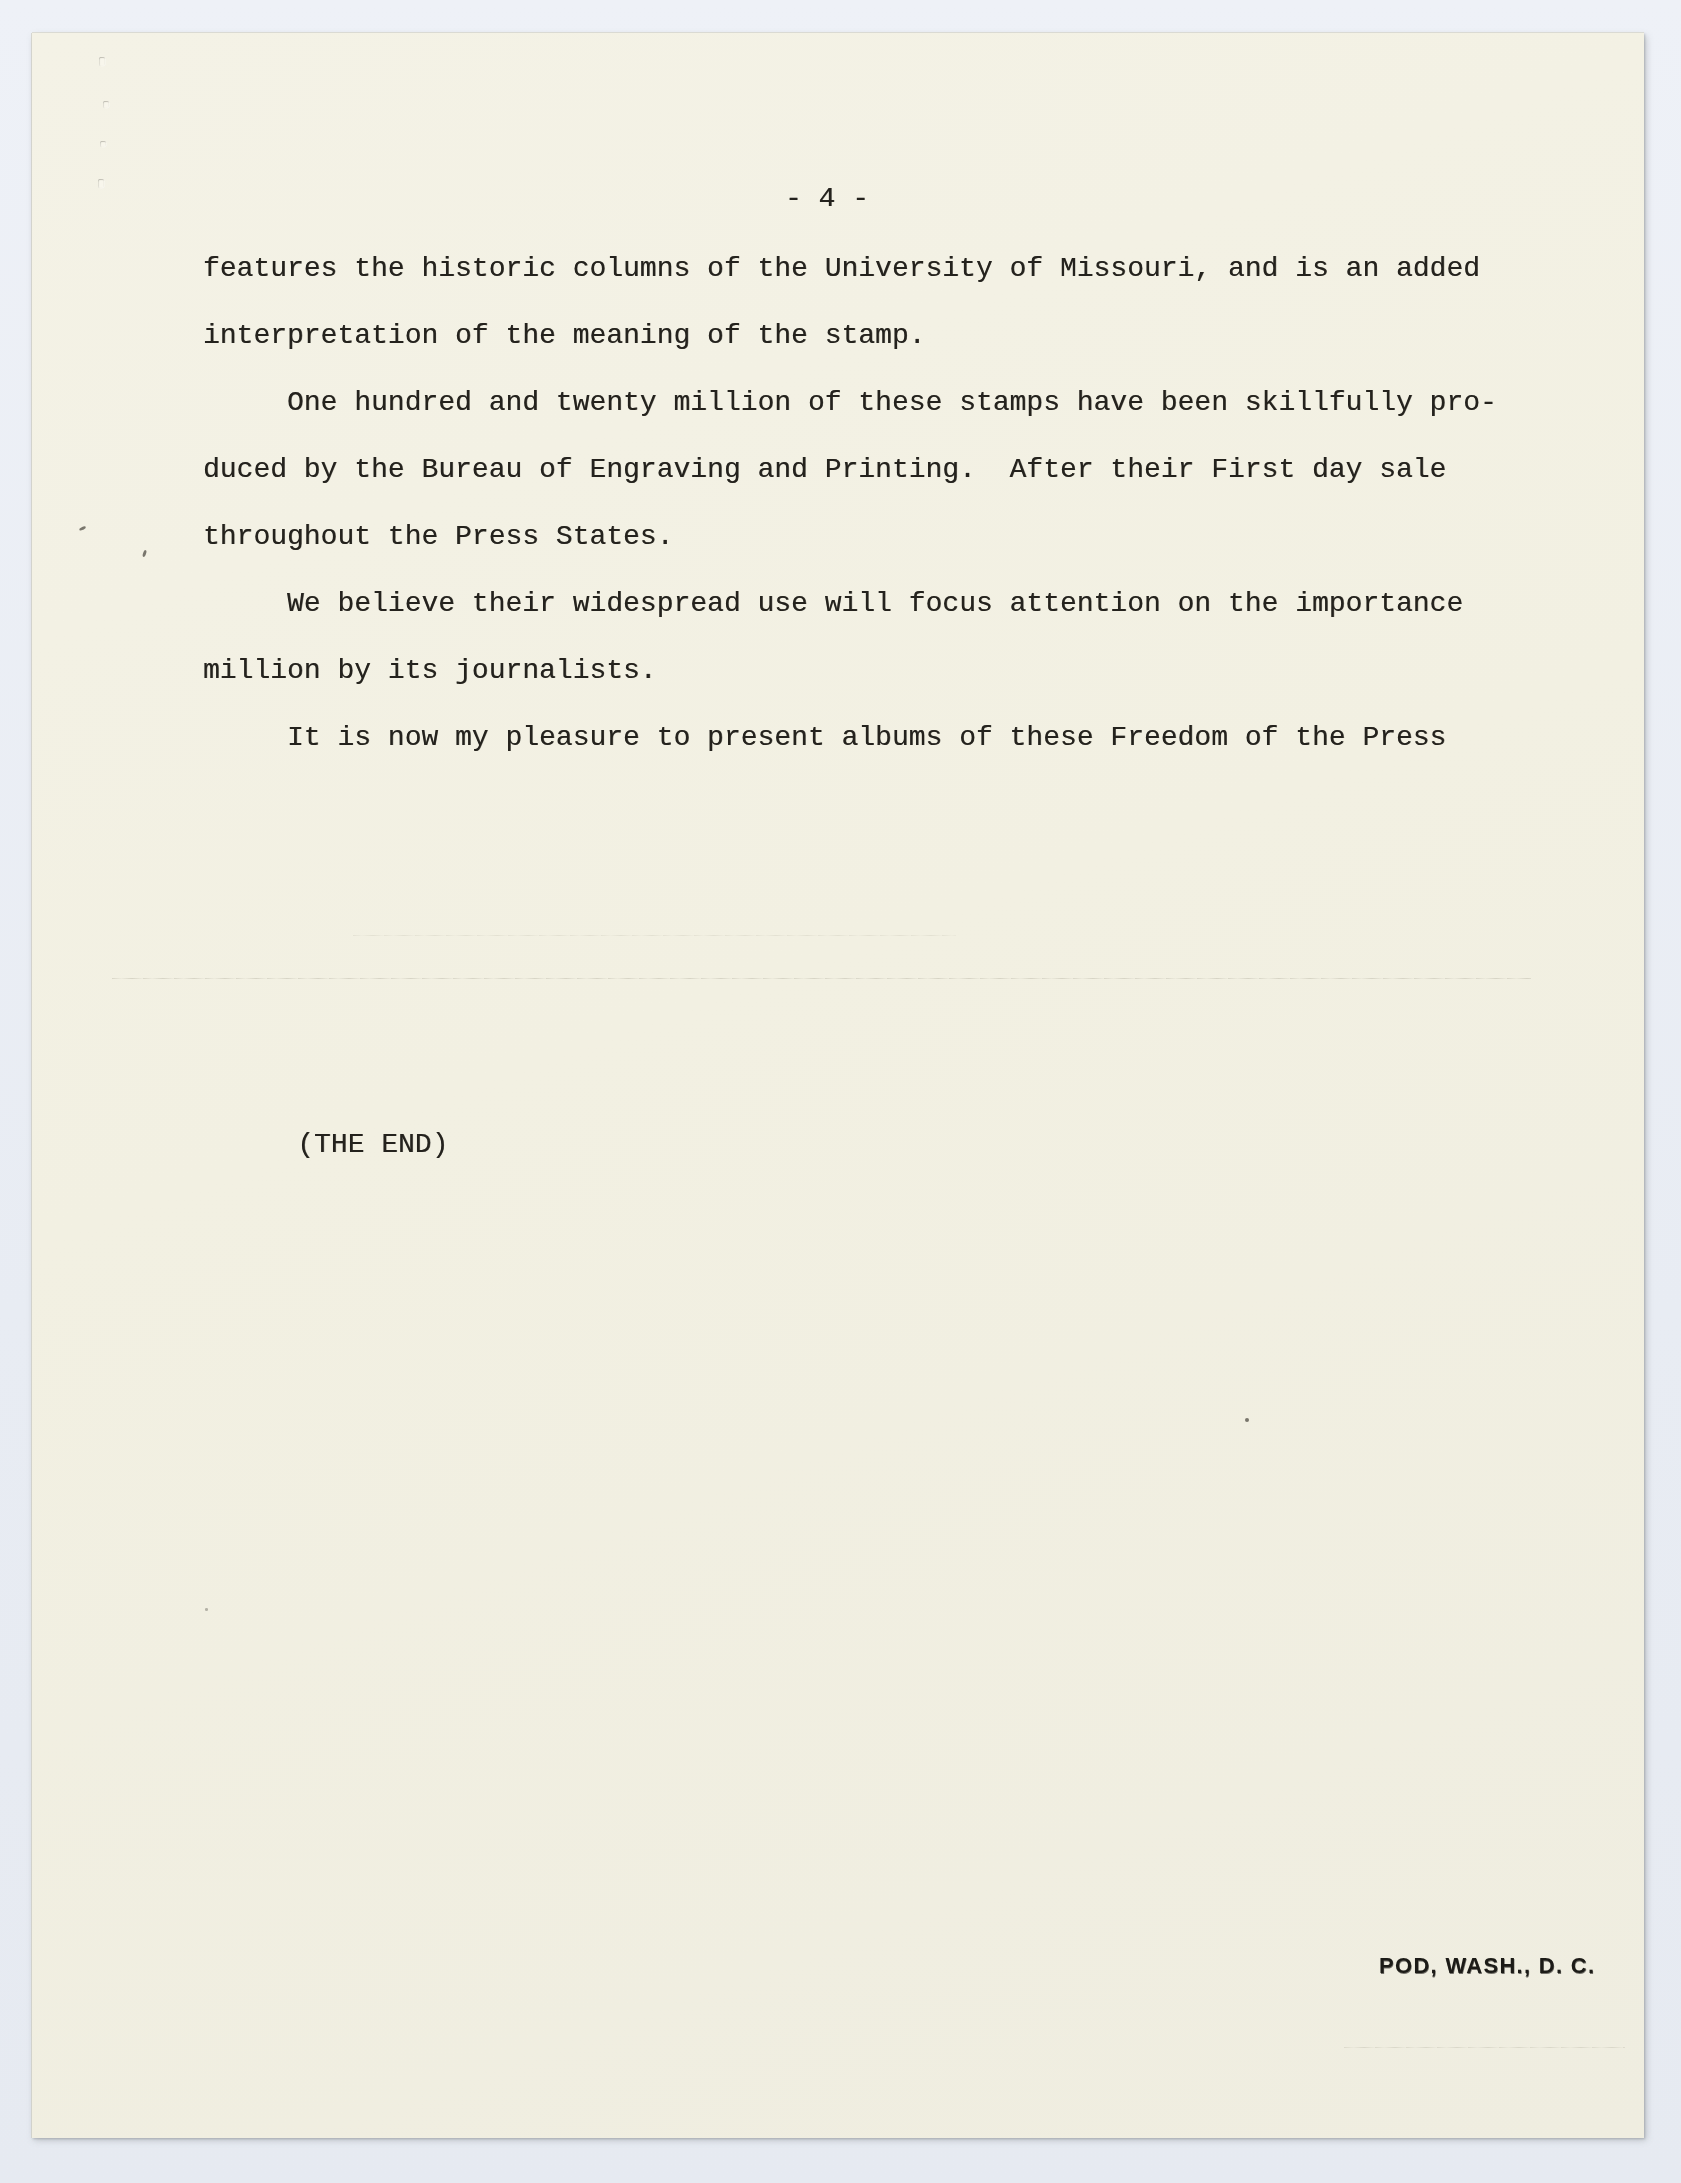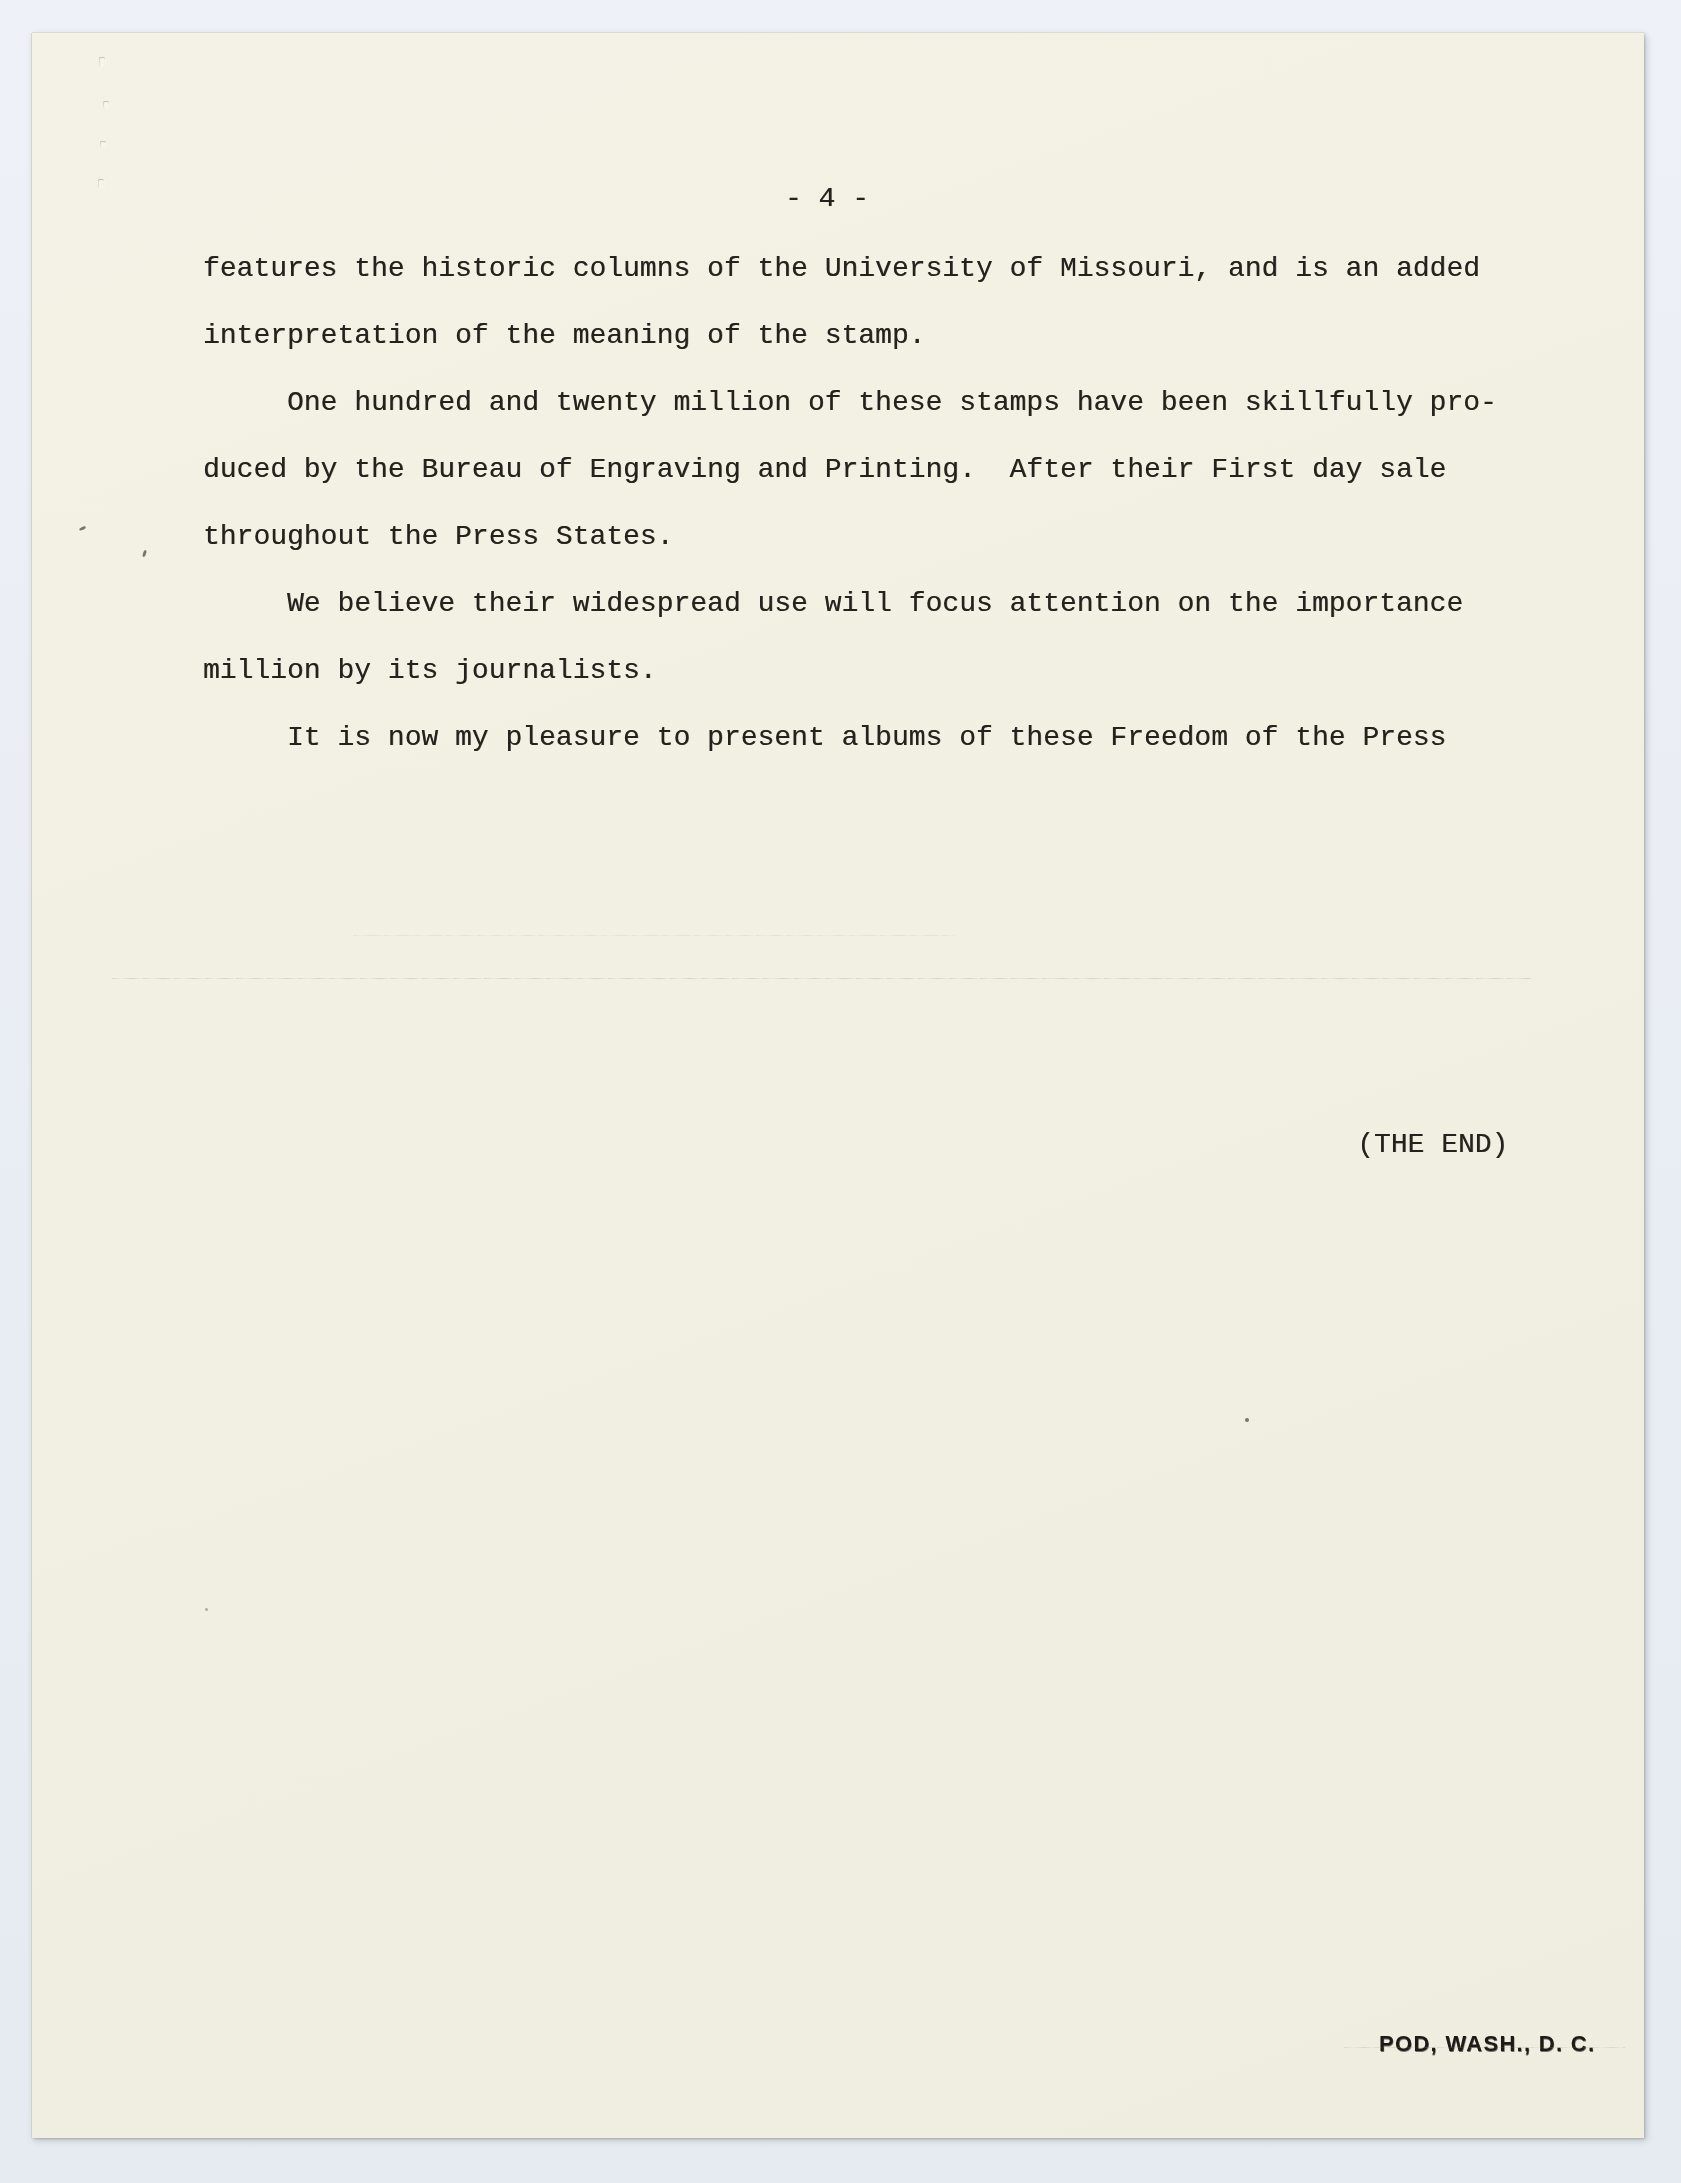--- a/index.html
+++ b/index.html
@@ -62,7 +62,7 @@
     top: 1052px;
     width: 1312px;
     line-height: 40px;
-    text-align: right;
+    text-align: left;
     margin-left: 0;
     white-space: pre;
   }

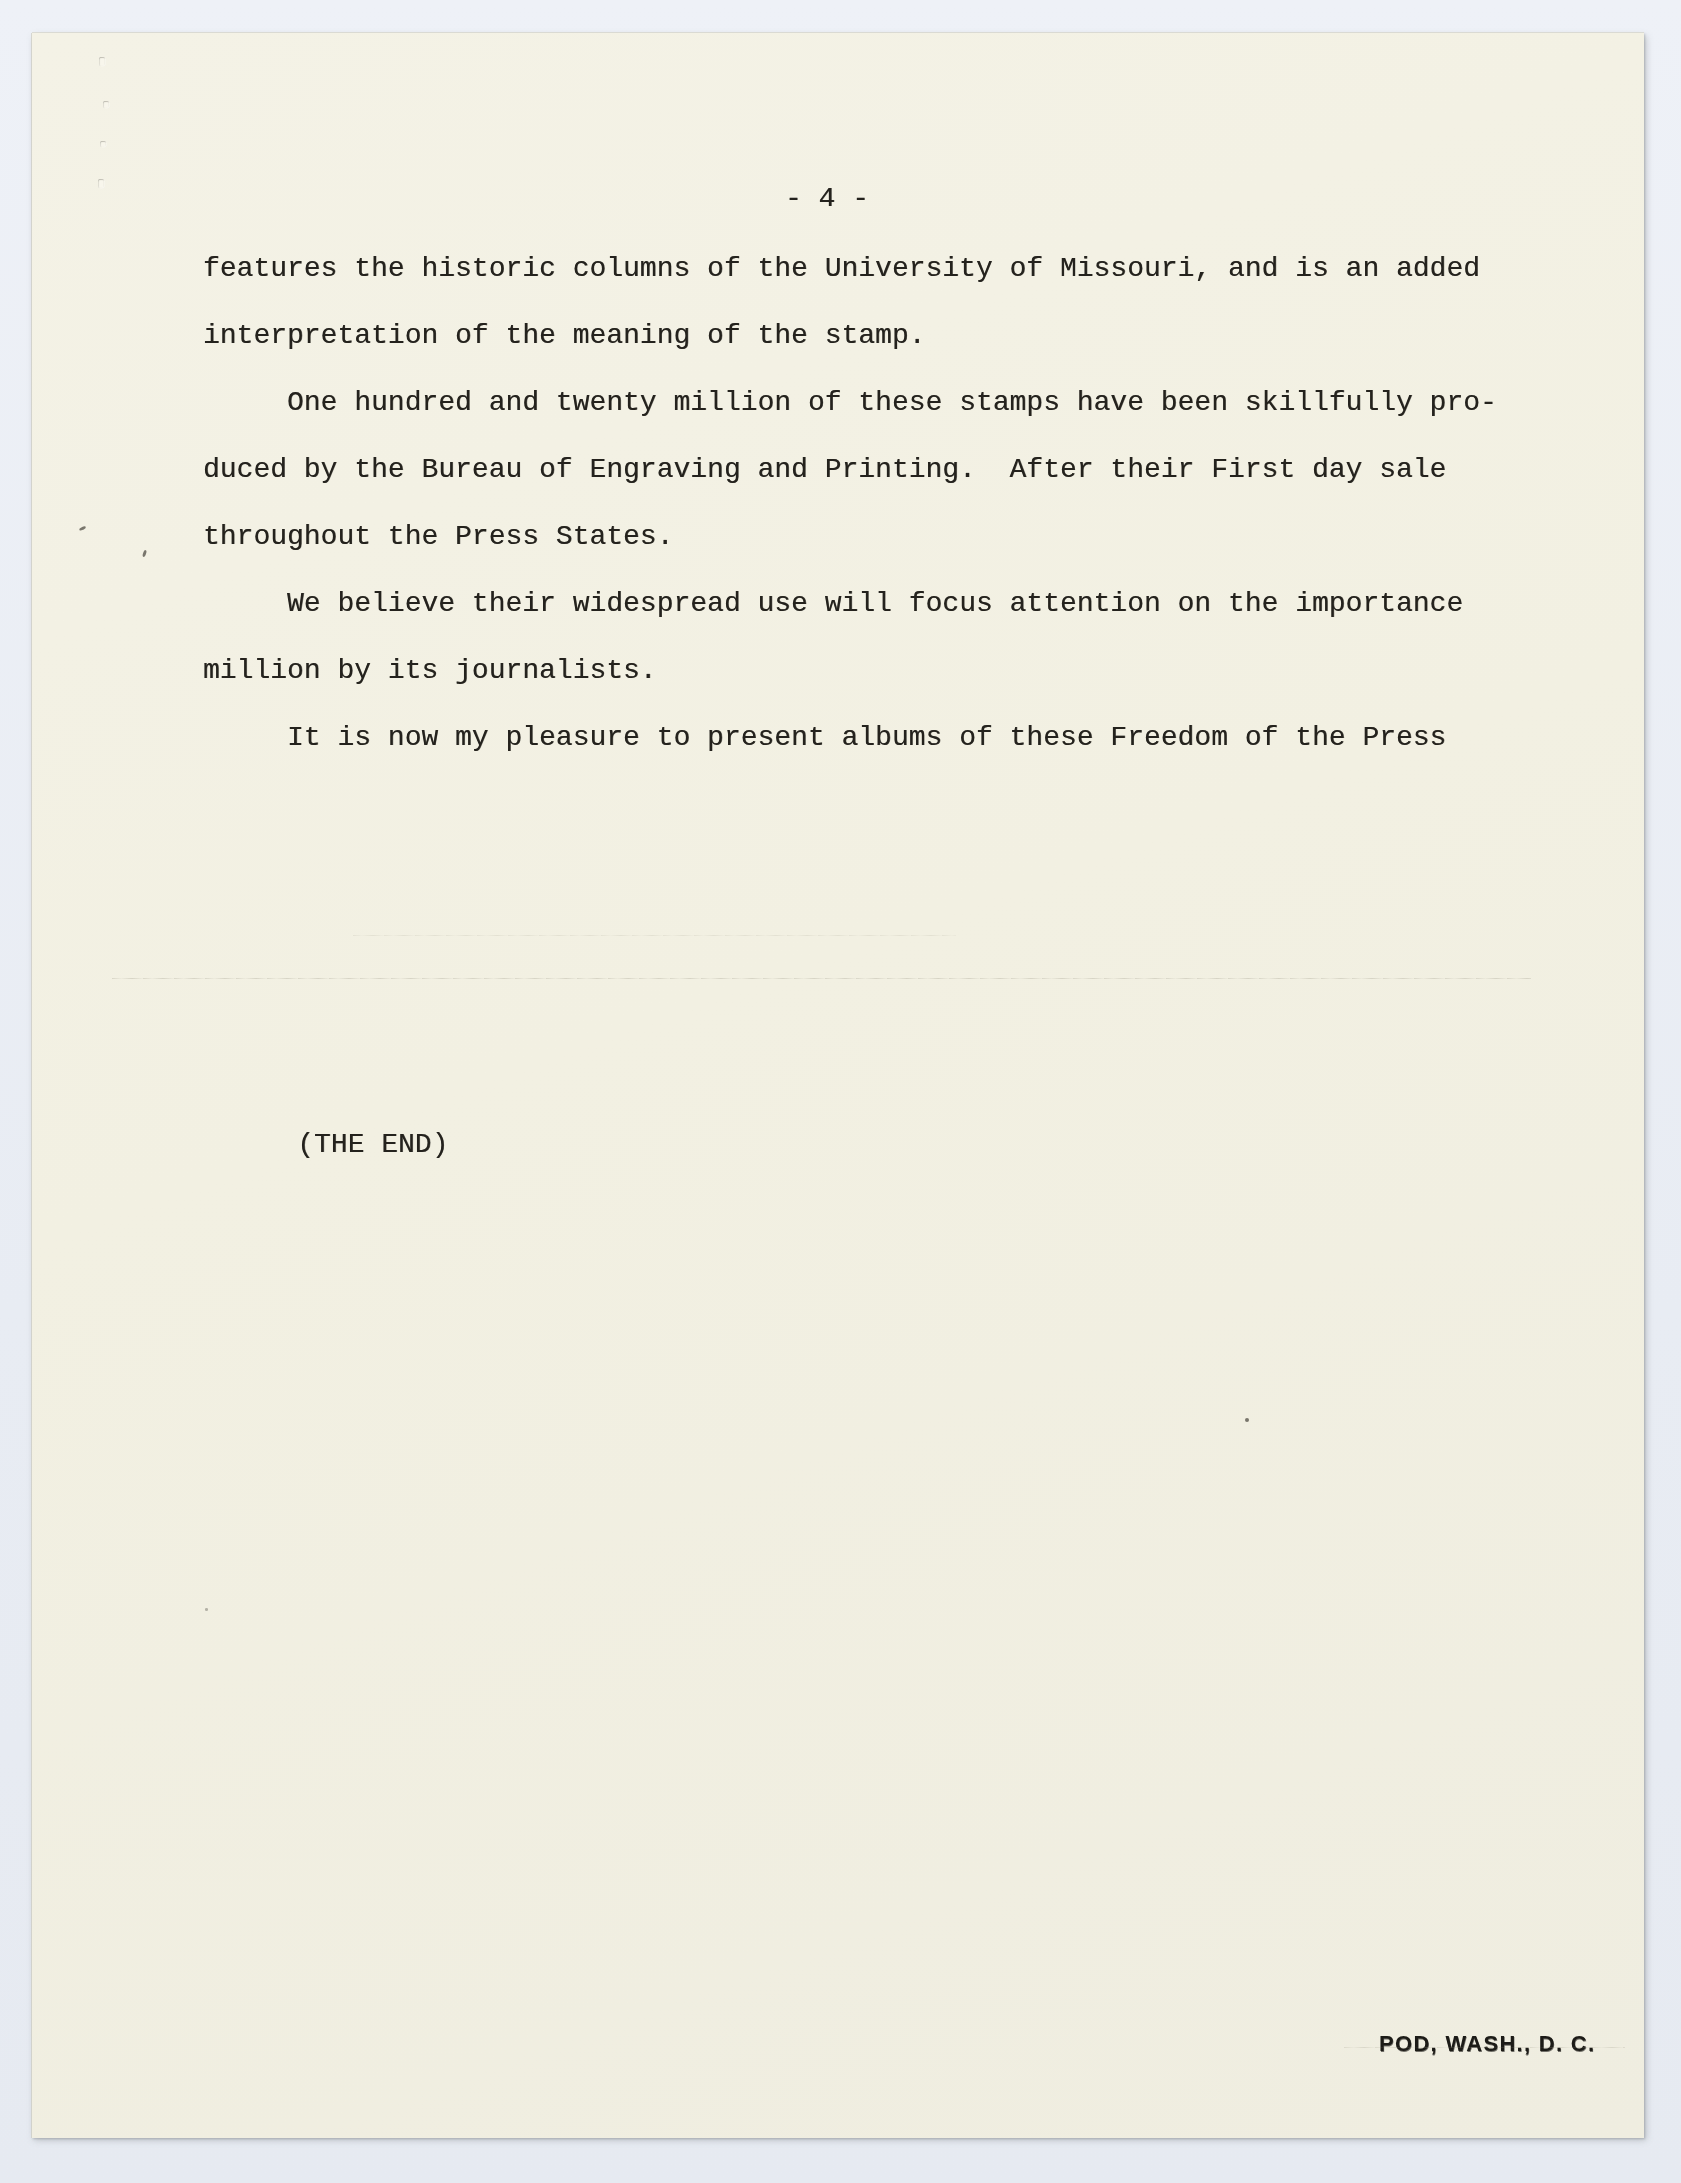--- a/index.html
+++ b/index.html
@@ -70,7 +70,7 @@
   .imprint {
     position: absolute;
     left: 1347px;
-    top: 1996px;
+    top: 1918px;
     font-family: "Liberation Sans", sans-serif;
     font-weight: bold;
     font-size: 22px;

